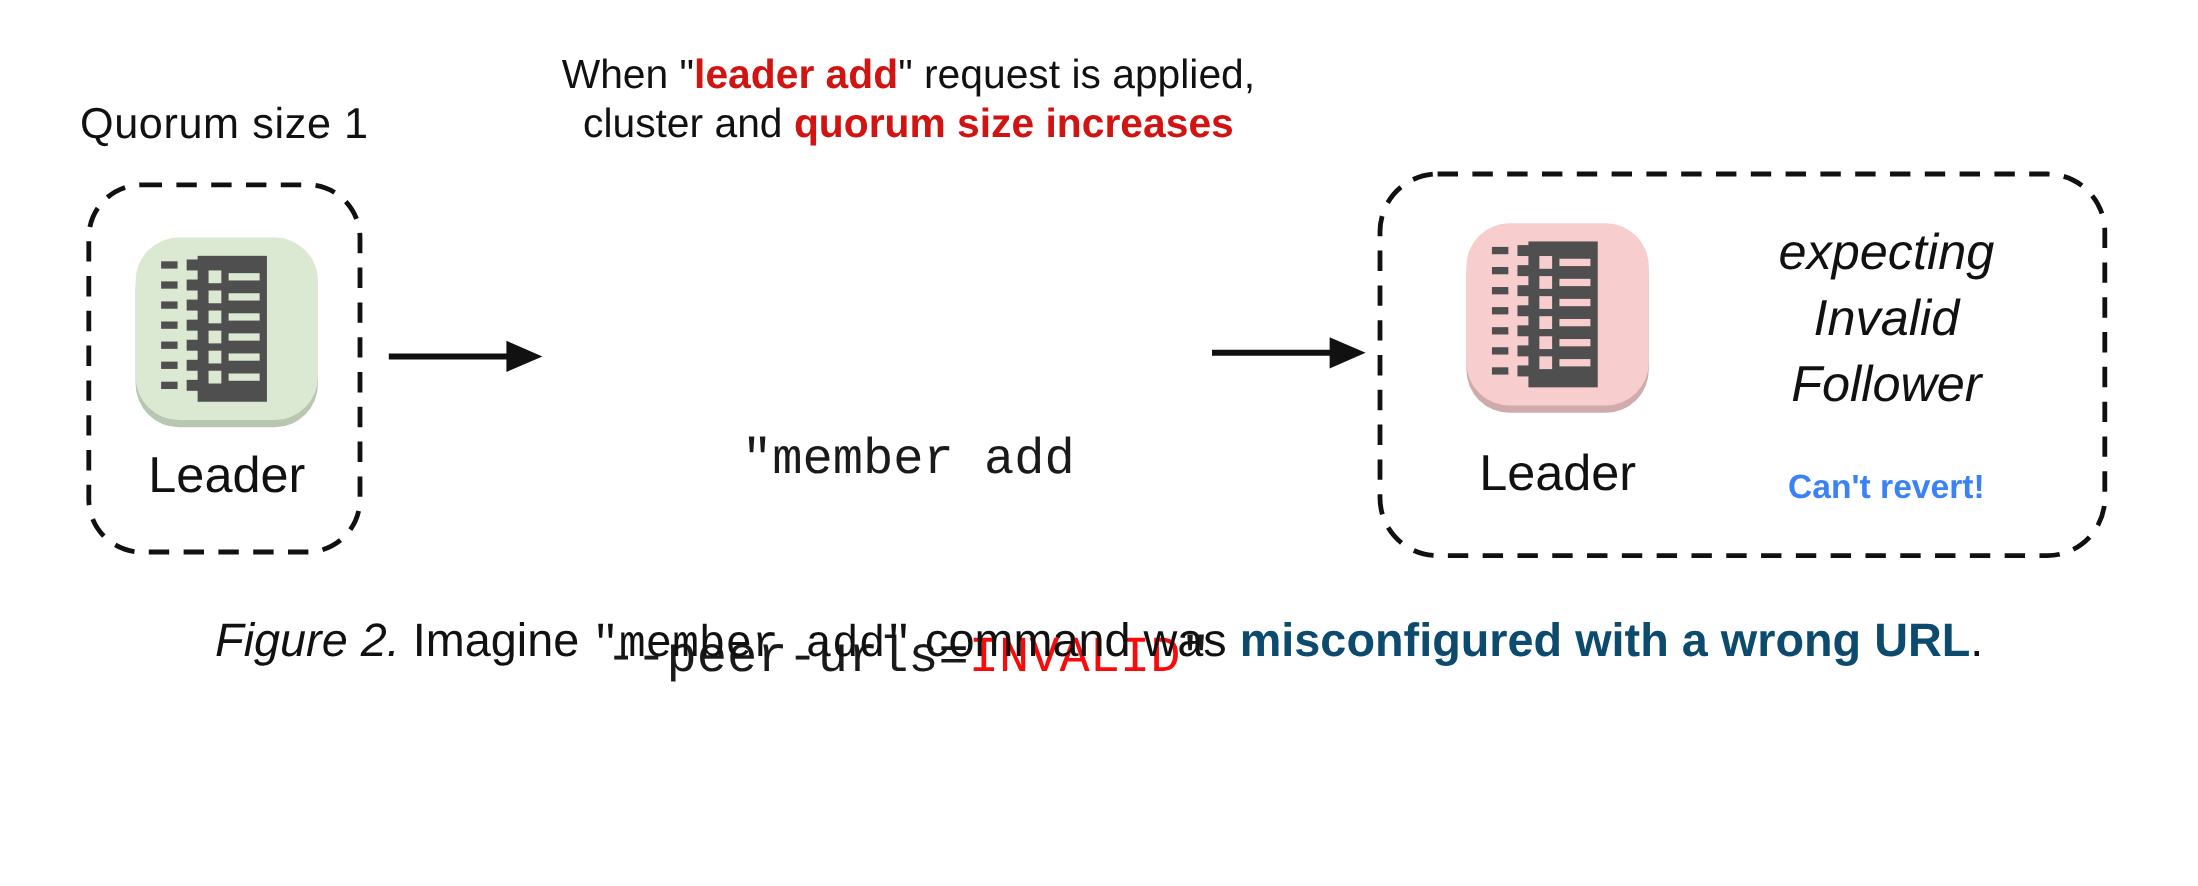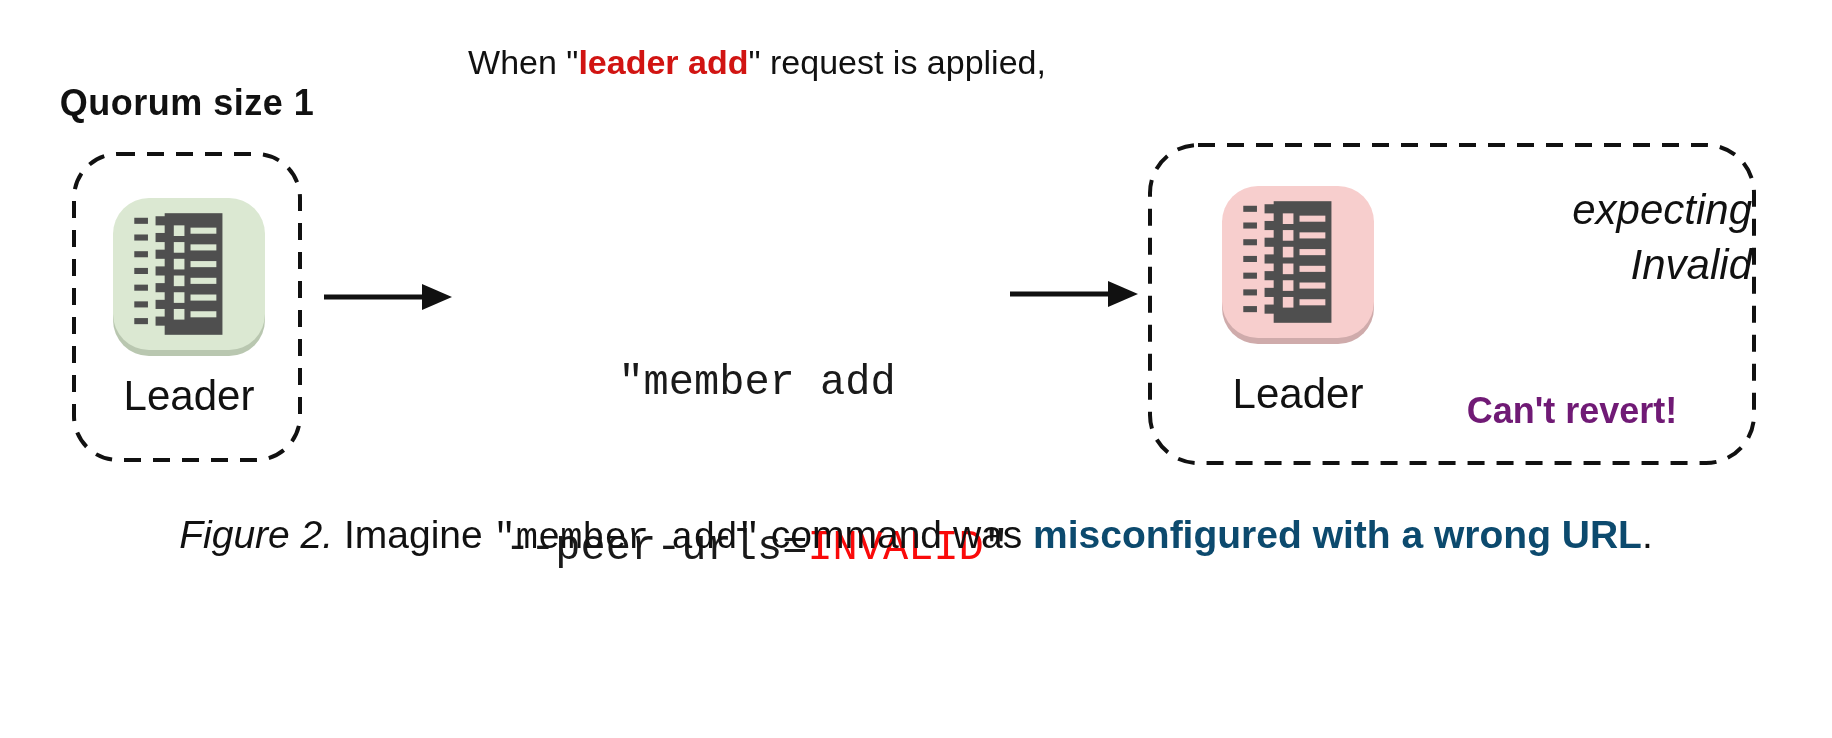--- a/index.html
+++ b/index.html
@@ -9,7 +9,7 @@
   }
   .abs{position:absolute;}
   .center{text-align:center;}
-  .group-title{font-size:36px;letter-spacing:.5px;font-weight:bold;}
+  .group-title{font-size:36px;letter-spacing:.5px;}
   .annotation{font-size:34px;line-height:41px;}
   .annotation .red-b{color:#d11412;font-weight:bold;}
   .cmd{font-family:"Liberation Mono","DejaVu Sans Mono",monospace;font-size:42px;line-height:55px;color:#1a1a1a;white-space:pre;}

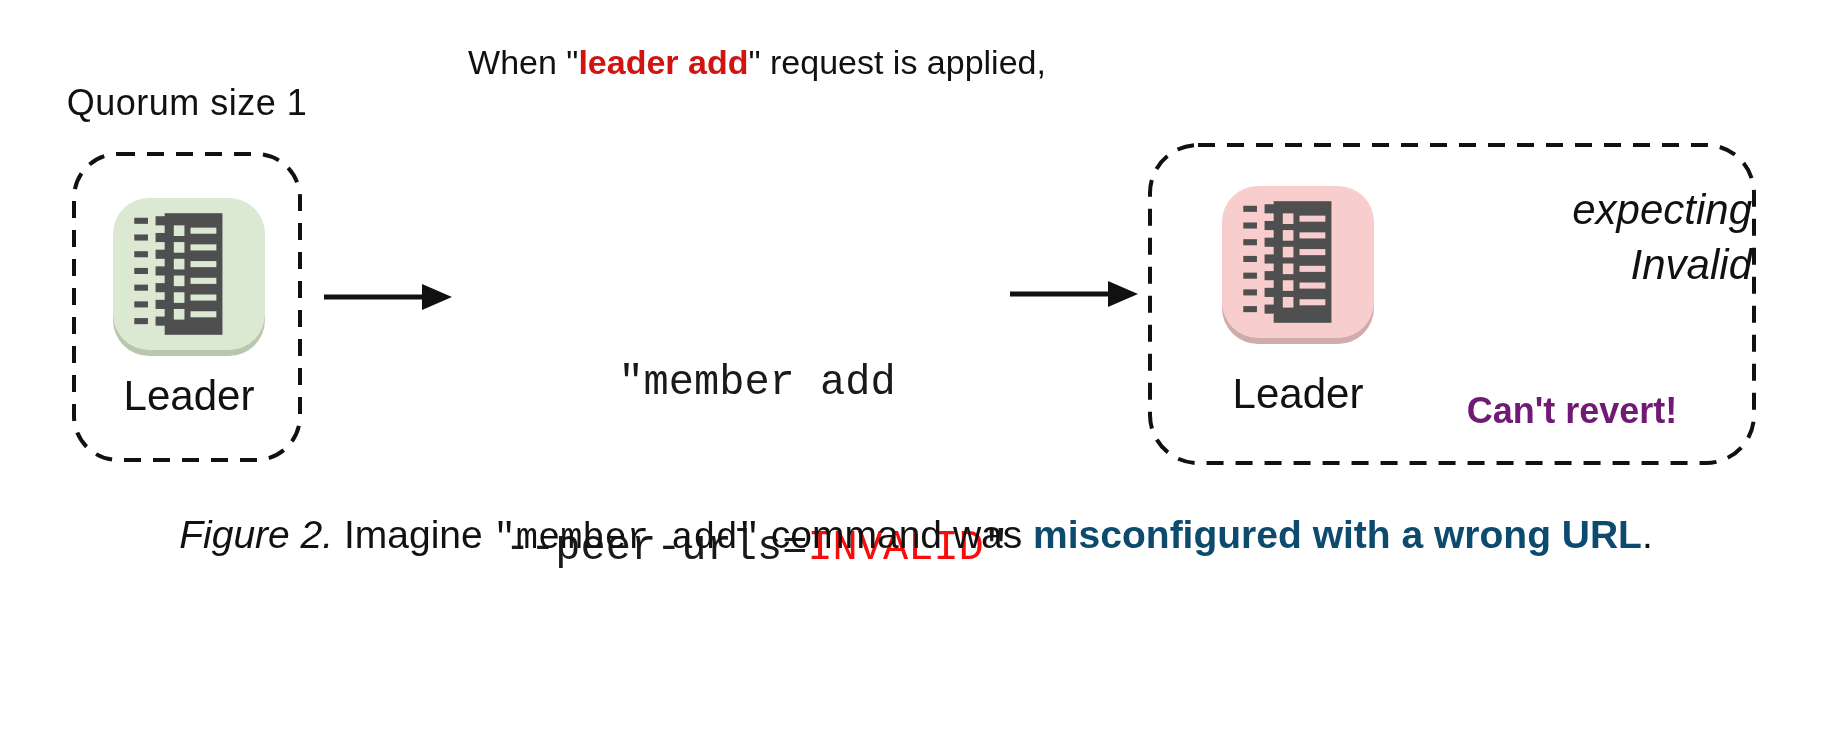--- a/index.html
+++ b/index.html
@@ -38,6 +38,7 @@
 
   <div class="abs center annotation" style="left:378px;top:42px;width:758px;">
     <div><span>When "</span><span class="red-b">leader add</span><span>" request is applied,</span></div>
+    <div><span>cluster and </span><span class="red-b">quorum size increases</span></div>
   </div>
 
   <svg class="dashbox" style="left:70px;top:150px;" width="234" height="322">

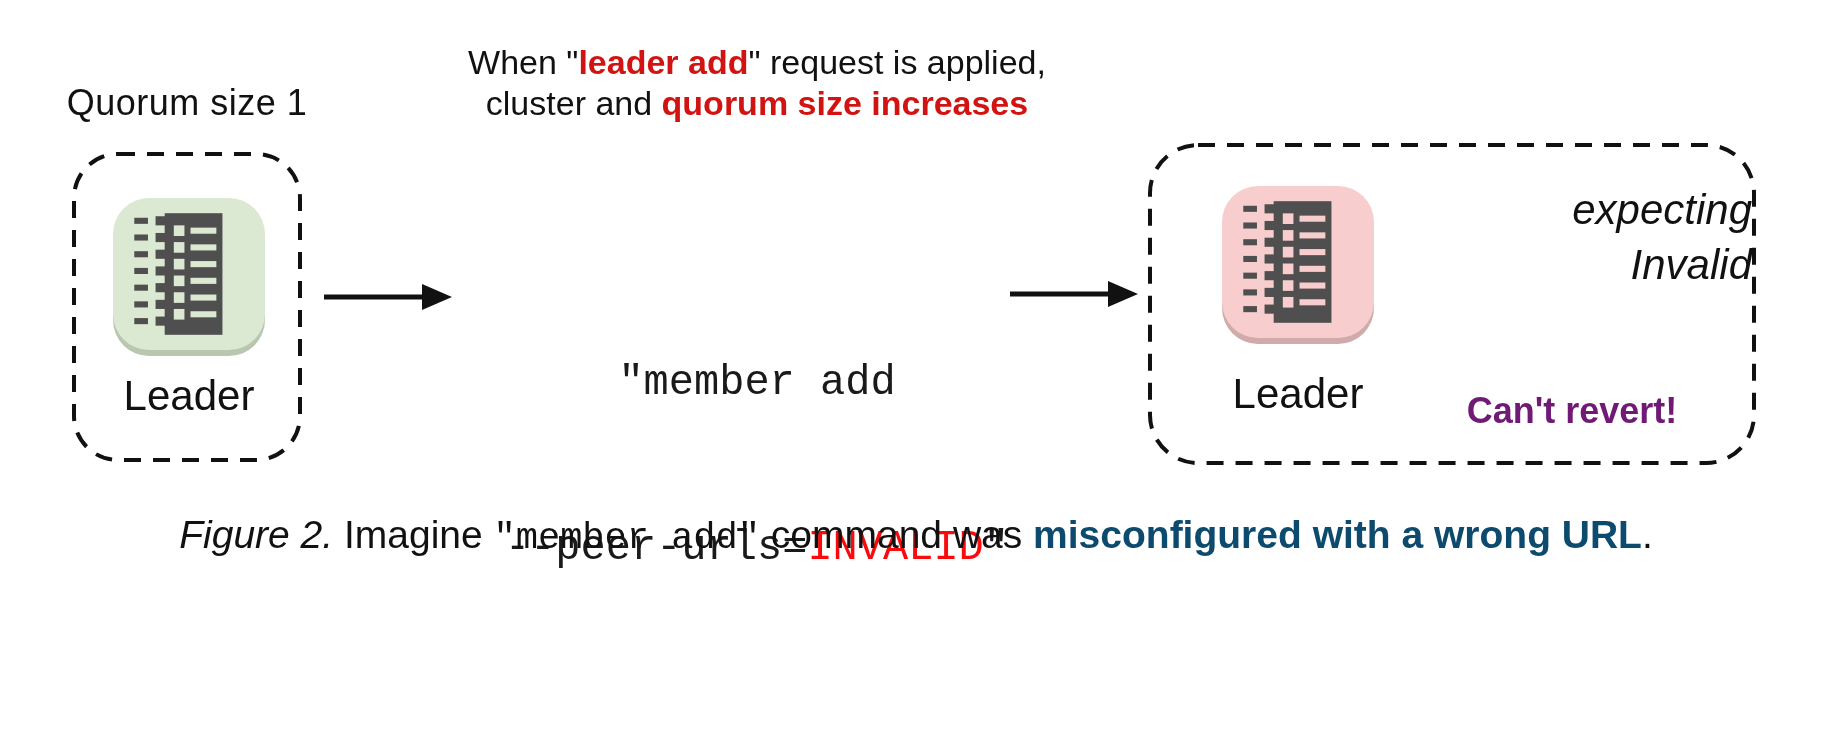--- a/index.html
+++ b/index.html
@@ -138,7 +138,7 @@
   </div>
   <div class="abs center node-label" style="left:1198px;top:370px;width:200px;">Leader</div>
 
-  <div class="abs center note" style="left:1392px;top:182px;width:360px;text-align:right;">
+  <div class="abs center note" style="left:1392px;top:182px;width:360px;">
     <div>expecting</div>
     <div>Invalid</div>
   </div>

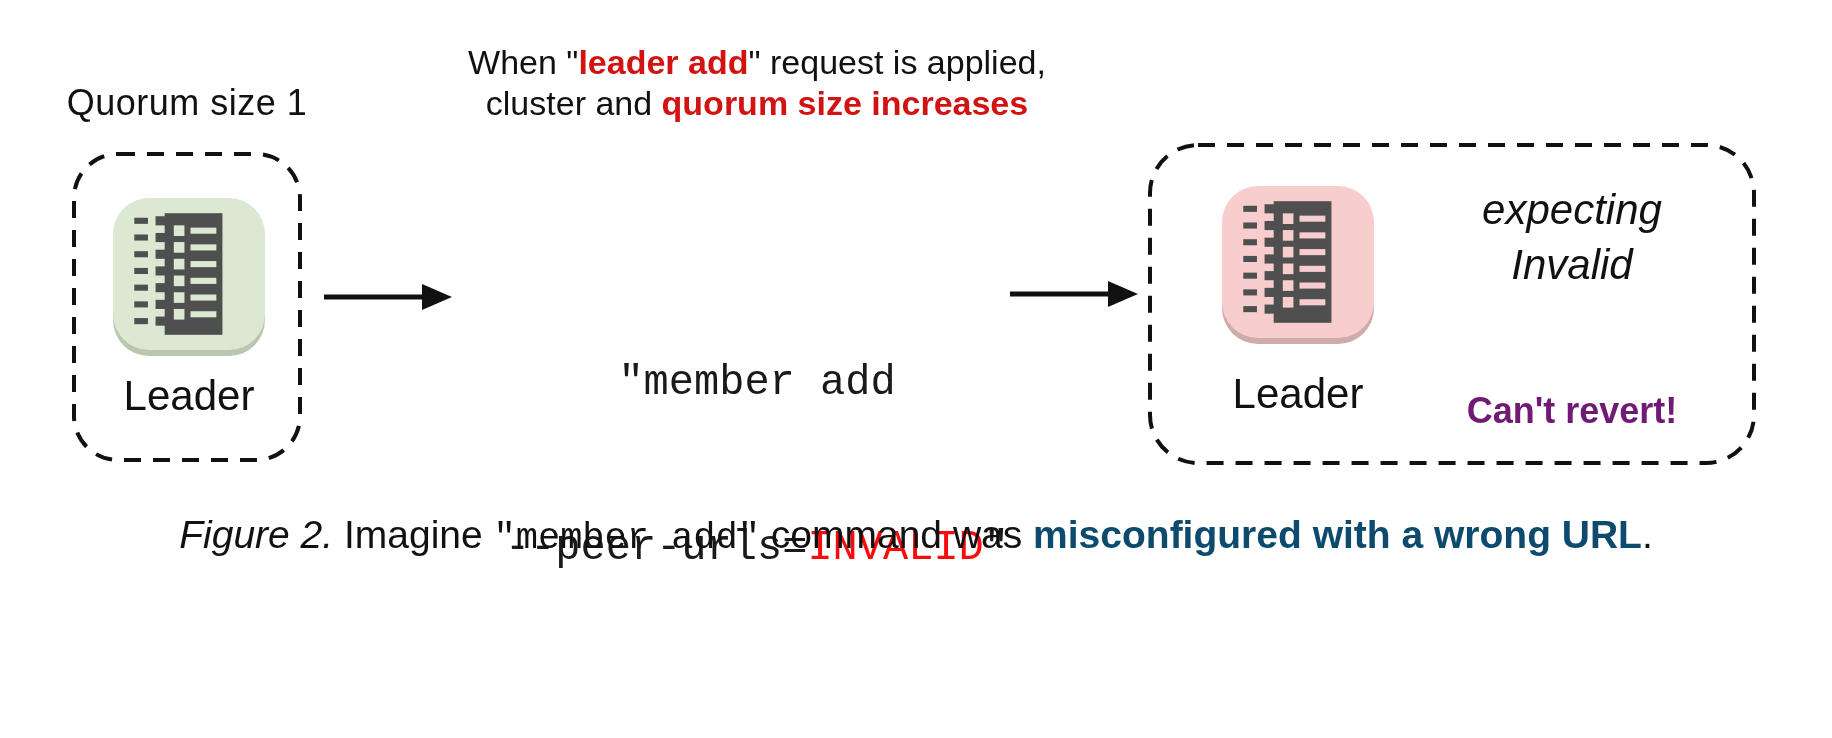--- a/index.html
+++ b/index.html
@@ -141,6 +141,7 @@
   <div class="abs center note" style="left:1392px;top:182px;width:360px;">
     <div>expecting</div>
     <div>Invalid</div>
+    <div>Follower</div>
   </div>
 
   <div class="abs center warning" style="left:1392px;top:390px;width:360px;">Can't revert!</div>

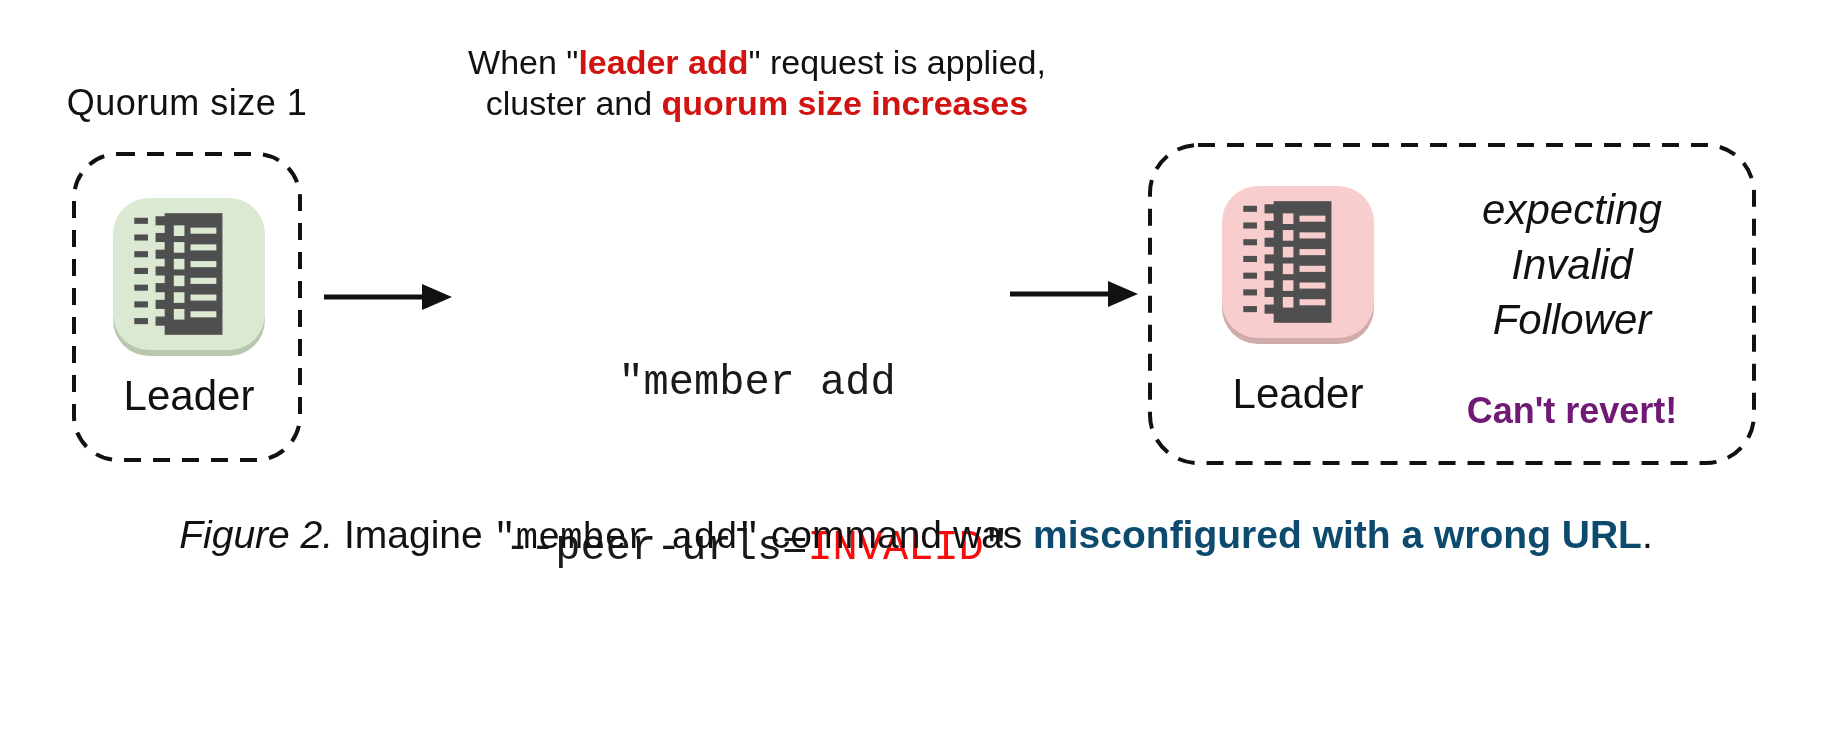--- a/index.html
+++ b/index.html
@@ -22,7 +22,7 @@
   .node-icon svg{width:152px;height:152px;display:block;}
   .node-label{font-size:42px;}
   .note{font-size:42px;line-height:55px;font-style:italic;}
-  .warning{font-size:36px;font-weight:bold;color:#701a75;}
+  .warning{font-size:28px;font-weight:bold;color:#3b82f6;}
   .caption{font-size:39px;line-height:57px;}
   .caption .fig{font-style:italic;margin-top:20px;}
   .caption .code{font-family:"Liberation Mono","DejaVu Sans Mono",monospace;font-size:37px;}

